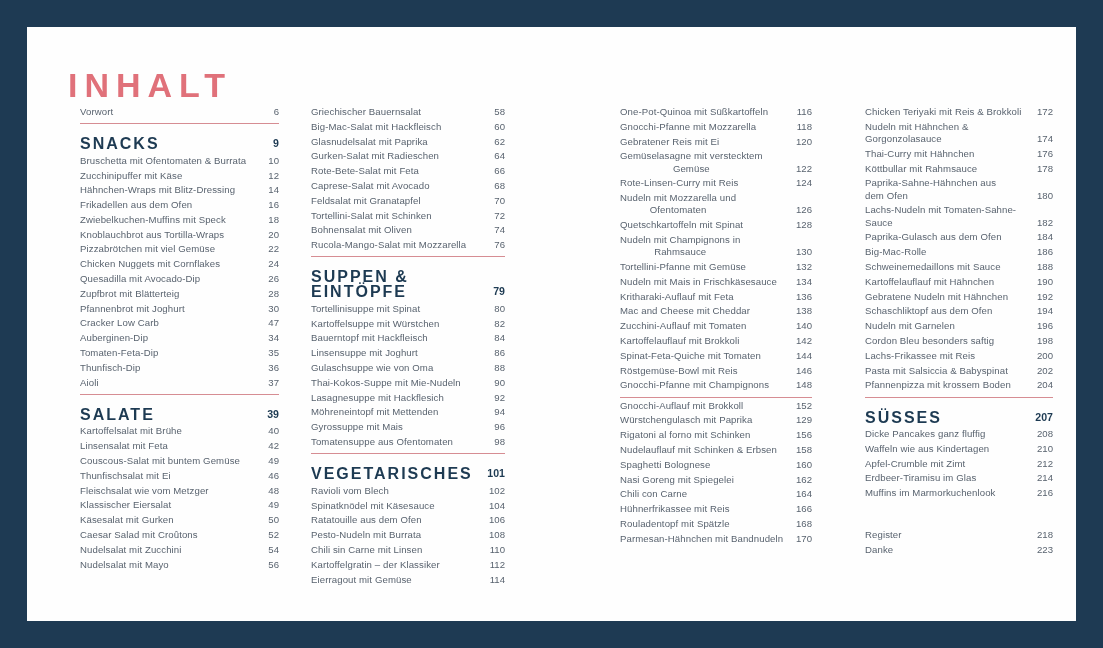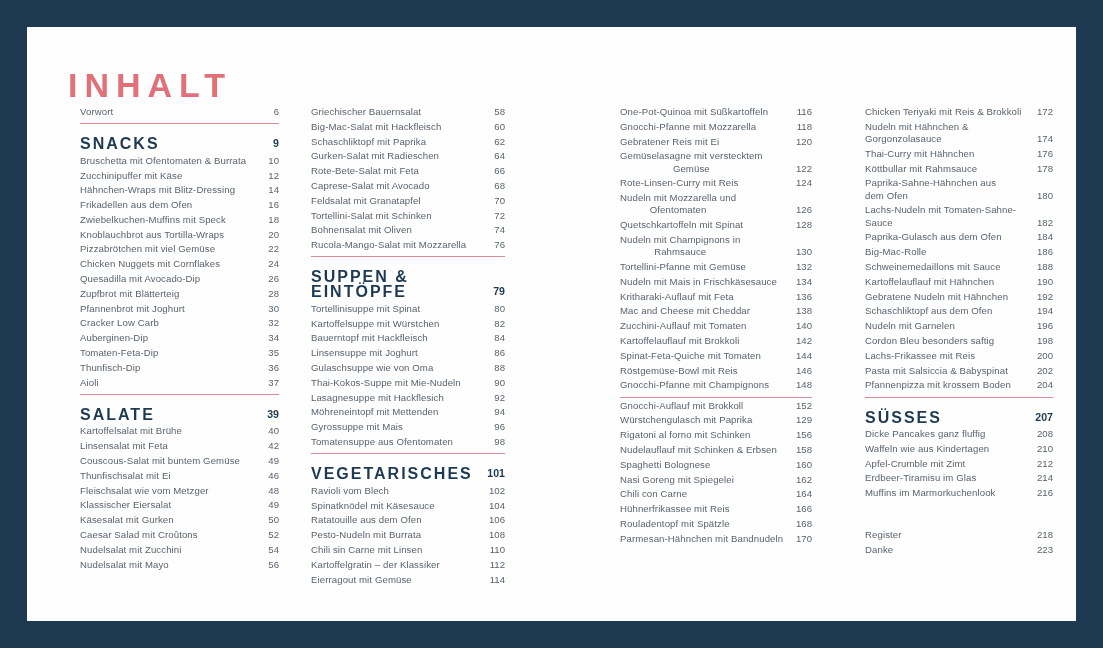--- a/index.html
+++ b/index.html
@@ -158,7 +158,7 @@
             <span class="pg">60</span>
           </div>
           <div class="row entry">
-            <span class="name">Schaschliktopf mit Paprika</span>
+            <span class="name">Glasnudelsalat mit Paprika</span>
             <span class="pg">62</span>
           </div>
           <div class="row entry">

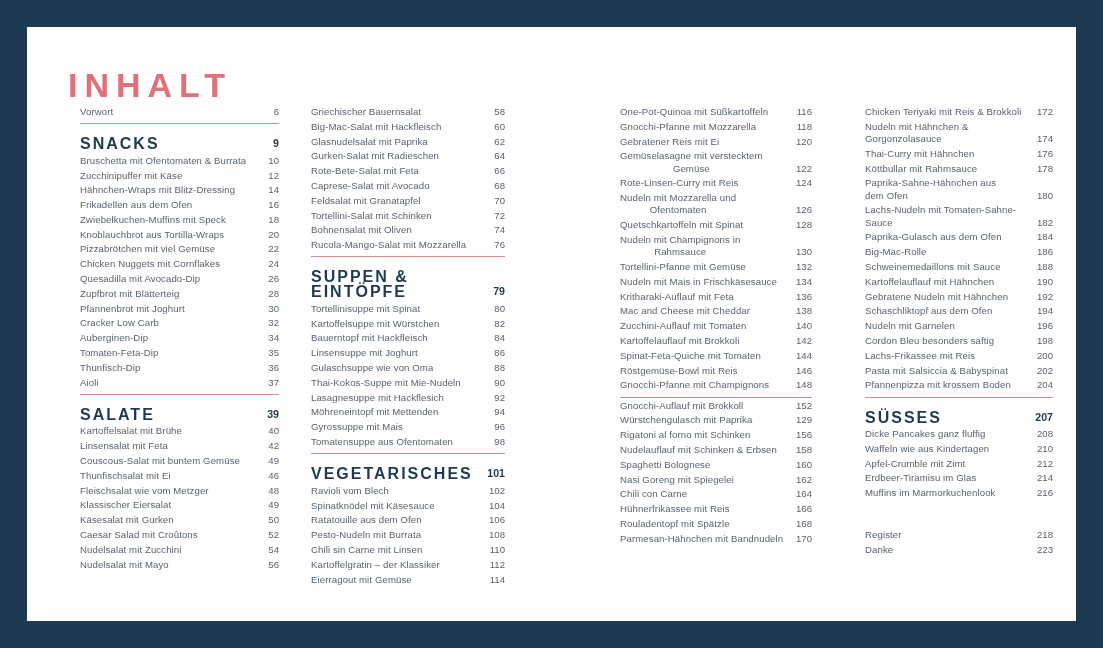--- a/index.html
+++ b/index.html
@@ -84,7 +84,7 @@
           </div>
           <div class="row entry">
             <span class="name">Cracker Low Carb</span>
-            <span class="pg">32</span>
+            <span class="pg">47</span>
           </div>
           <div class="row entry">
             <span class="name">Auberginen-Dip</span>

